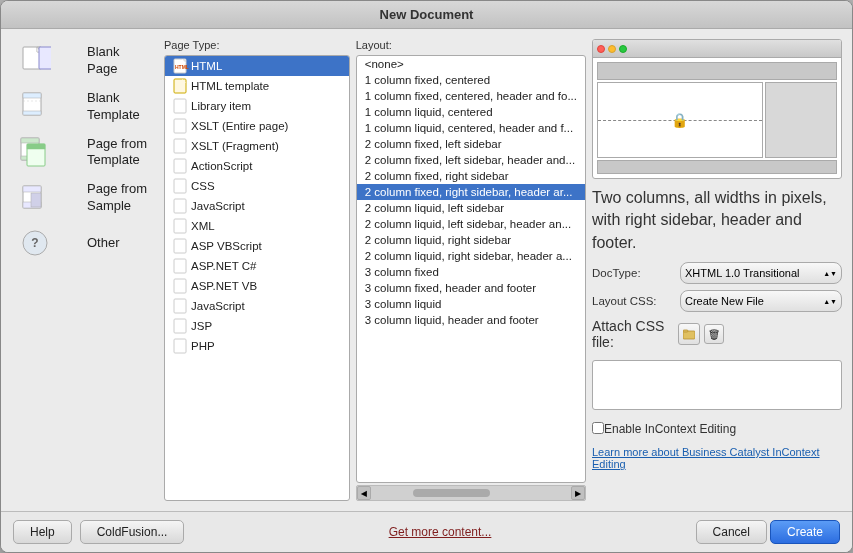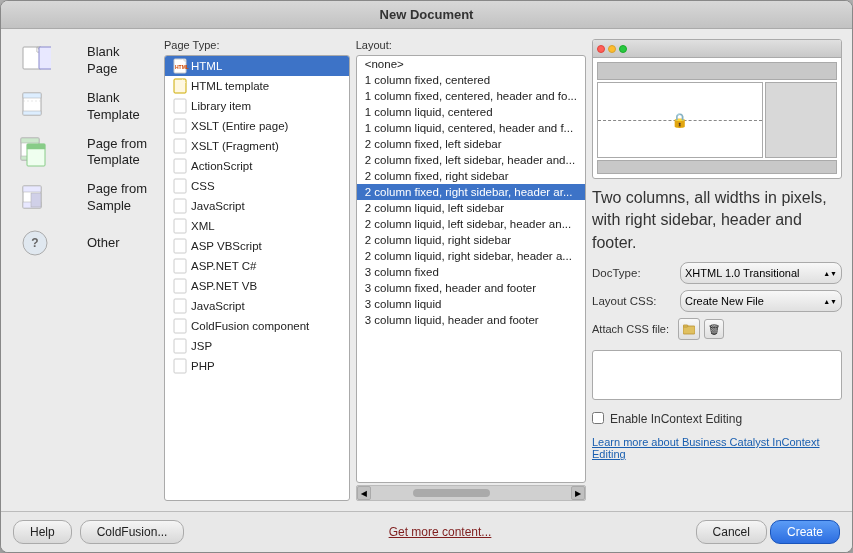--- a/index.html
+++ b/index.html
@@ -606,14 +606,6 @@
                 </svg>
               </span>
               <span>JavaScript</span>
-            </div>
-            <div class="list-item">
-              <span class="item-icon">
-                <svg width="16" height="16" viewBox="0 0 16 16">
-                  <rect x="1" y="1" width="12" height="14" rx="1" fill="white" stroke="#ccc" stroke-width="1"></rect>
-                </svg>
-              </span>
-              <span>ColdFusion component</span>
             </div>
             <div class="list-item">
               <span class="item-icon">

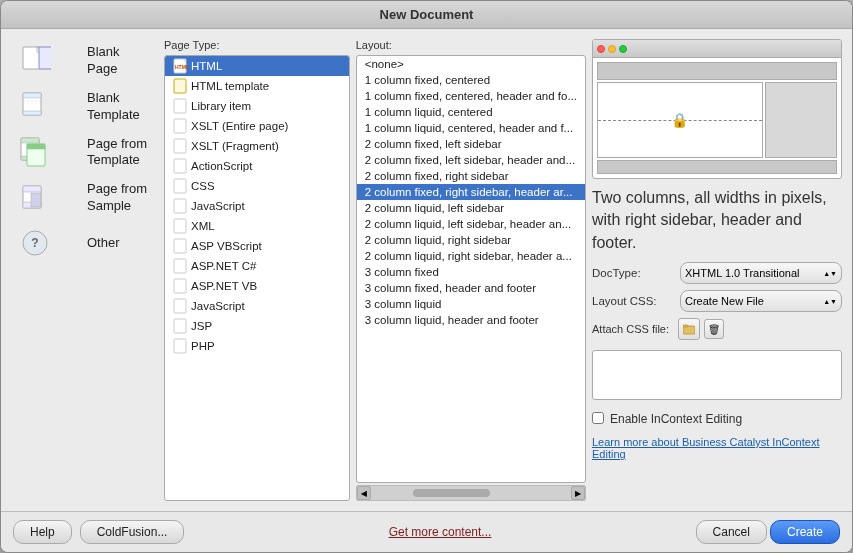--- a/index.html
+++ b/index.html
@@ -306,7 +306,7 @@
       gap: 6px;
     }
     .attach-label {
-      font-size: 11px;
+      font-size: 14px;
       color: #333;
       width: 80px;
       flex-shrink: 0;

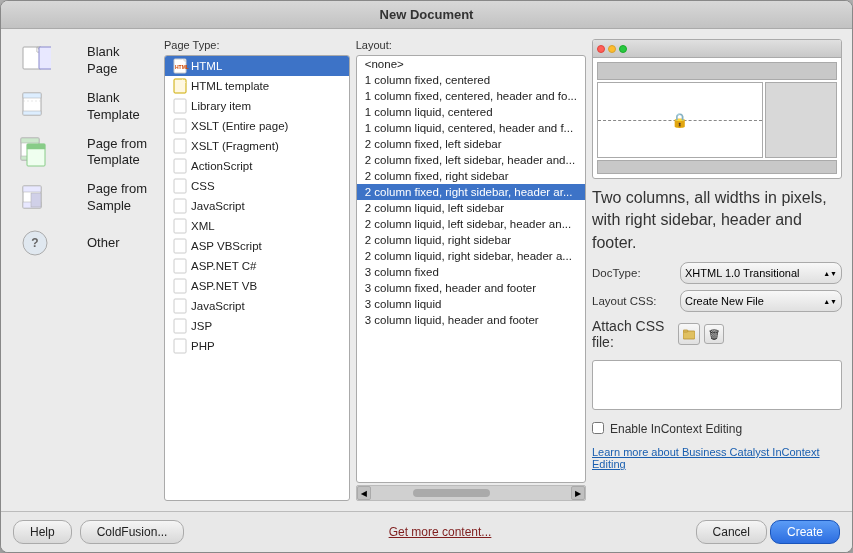--- a/index.html
+++ b/index.html
@@ -347,7 +347,7 @@
     }
     .checkbox-row {
       display: flex;
-      gap: 6px;
+      gap: 0;
       margin-top: 4px;
     }
     .checkbox-row input[type=checkbox] {

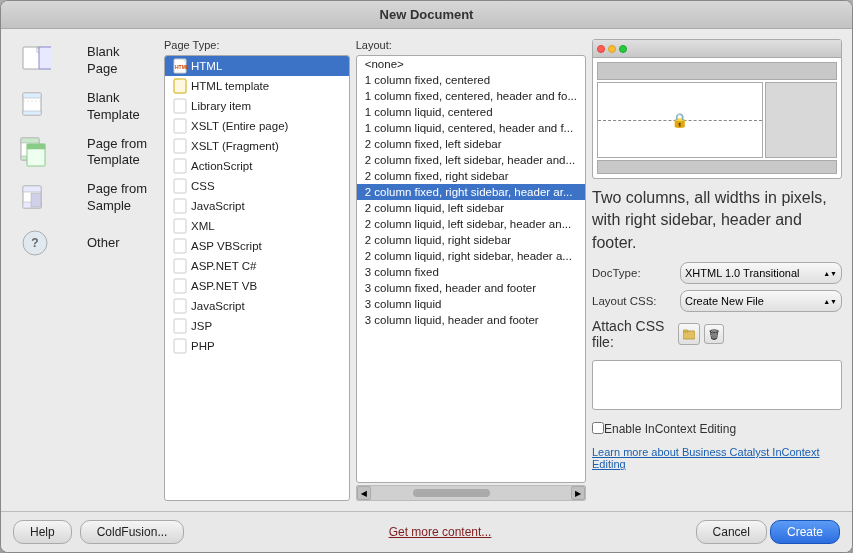--- a/index.html
+++ b/index.html
@@ -391,7 +391,7 @@
     .btn {
       height: 24px;
       padding: 0 16px;
-      border-radius: 10px;
+      border-radius: 5px;
       border: 1px solid #aaa;
       background: linear-gradient(to bottom, #f5f5f5, #d8d8d8);
       font-size: 12px;

